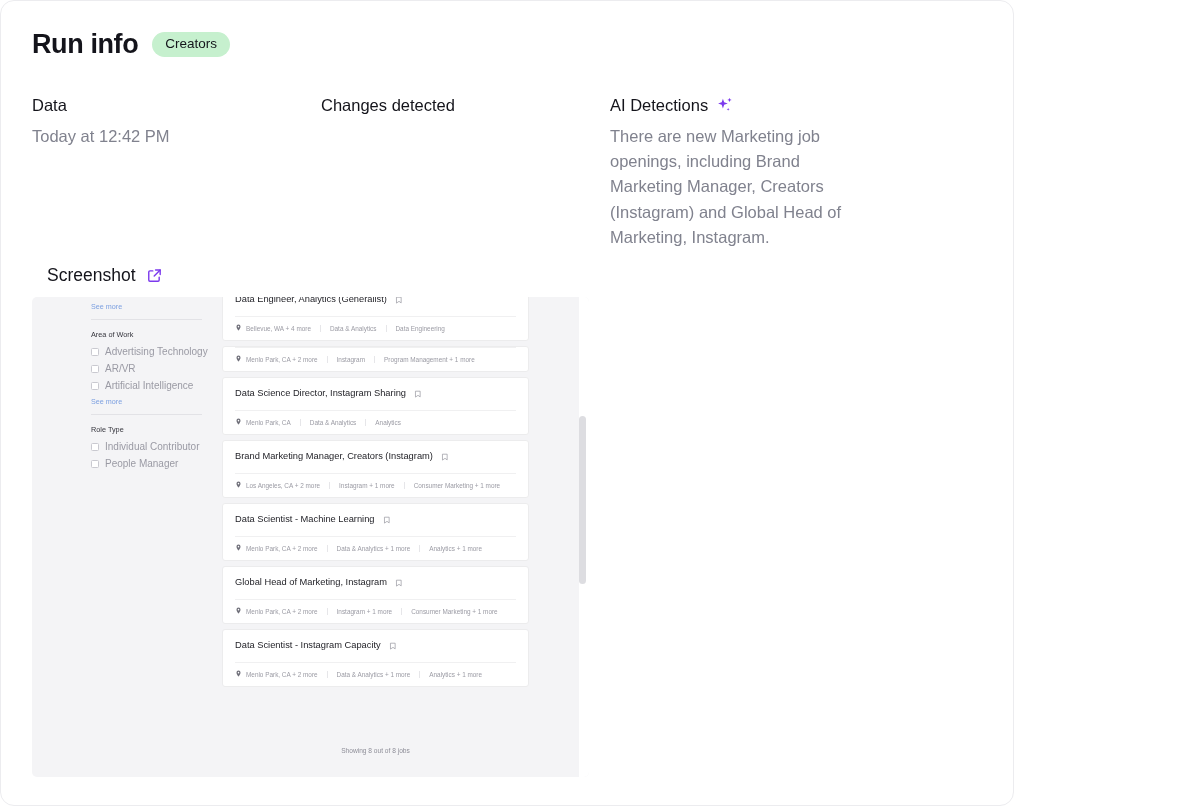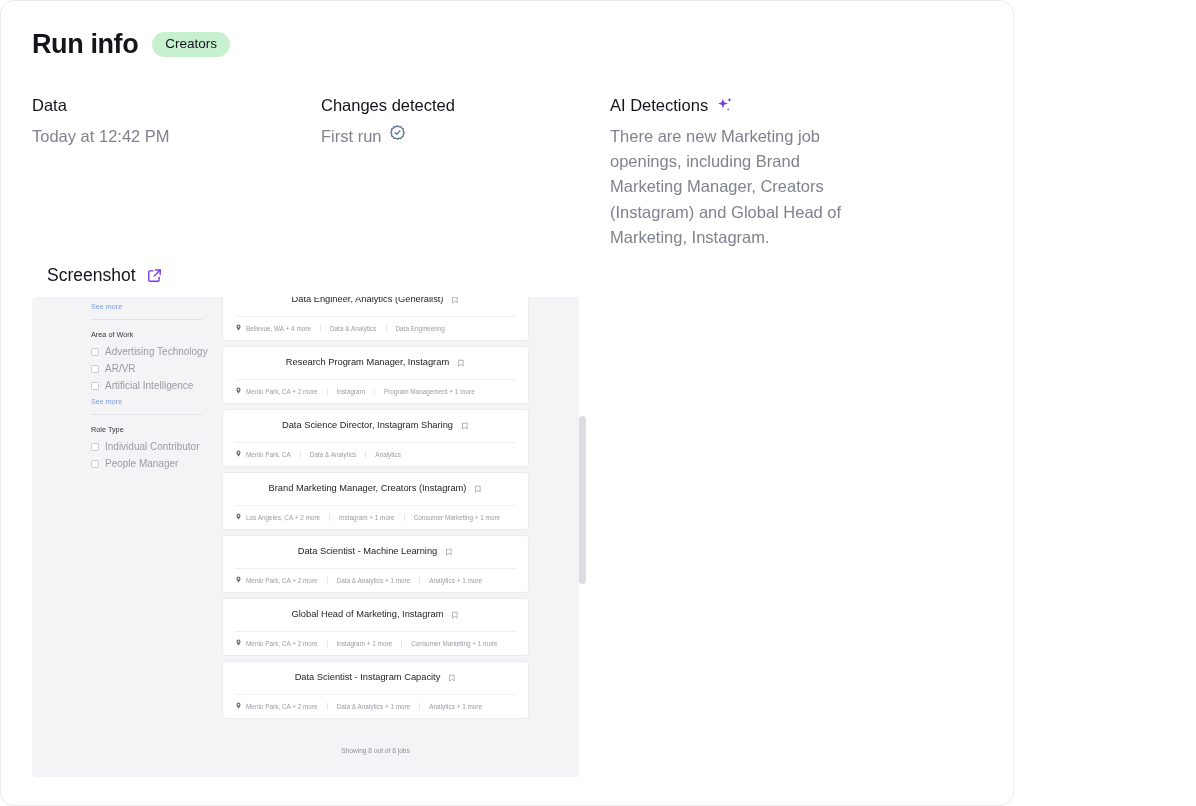--- a/index.html
+++ b/index.html
@@ -232,15 +232,6 @@
 
     <div class="meta-col">
       <div class="meta-label">Changes detected</div>
-      <div class="meta-value">
-        <span>First run</span>
-        <span class="inline-ic">
-          <svg width="17" height="17" viewBox="0 0 24 24" fill="none" stroke="#5a7392" stroke-width="1.8">
-            <path d="M12 2.6l2.2 1.5 2.6-.4 1.3 2.3 2.3 1.3-.4 2.6 1.5 2.2-1.5 2.2.4 2.6-2.3 1.3-1.3 2.3-2.6-.4L12 21.4l-2.2-1.5-2.6.4-1.3-2.3-2.3-1.3.4-2.6L2.5 12l1.5-2.2-.4-2.6 2.3-1.3 1.3-2.3 2.6.4z"></path>
-            <path d="M8.6 12.2l2.3 2.3 4.6-4.8" stroke-linecap="round" stroke-linejoin="round"></path>
-          </svg>
-        </span>
-      </div>
     </div>
 
     <div class="meta-col">

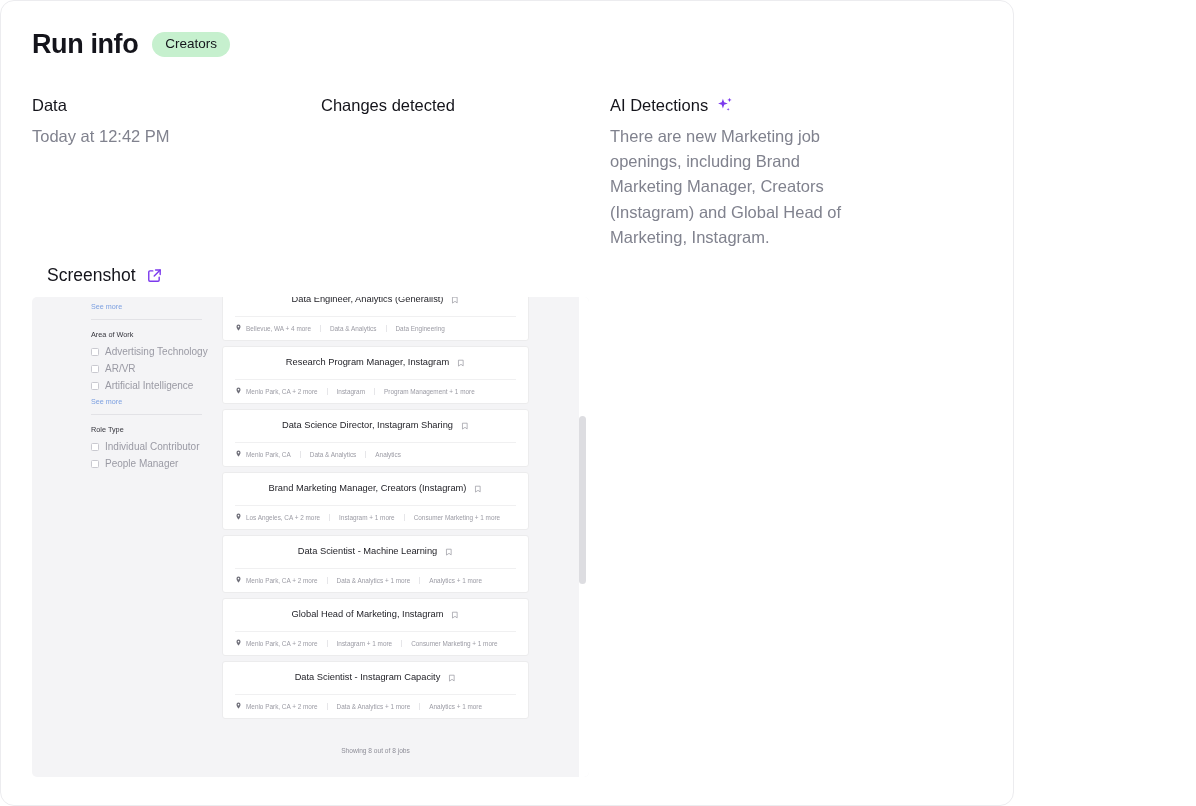--- a/index.html
+++ b/index.html
@@ -161,7 +161,7 @@
     color: #1d1d23;
     padding: 10px 12px 9px 12px;
     display: flex;
-    justify-content: center;
+    justify-content: flex-start;
     align-items: flex-start;
     gap: 8px;
   }

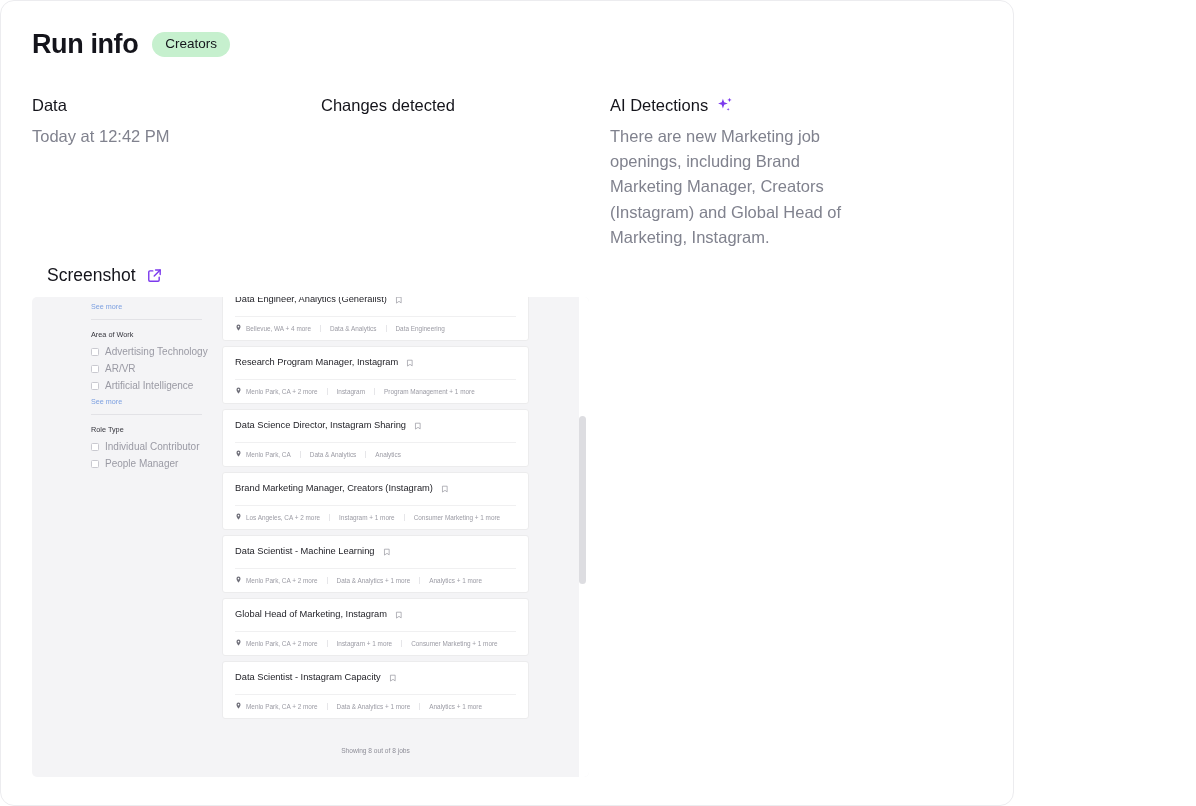--- a/index.html
+++ b/index.html
@@ -320,12 +320,6 @@
           </div>
         </div>
         <div class="jcard">
-          <div class="jc-title">
-            <span class="txt">Research Program Manager, Instagram</span>
-            <span class="bm"><svg width="8" height="10" viewBox="0 0 24 24" fill="none" stroke="#8b8b95" stroke-width="1.9" stroke-linecap="round" stroke-linejoin="round">
-                <path d="M5.5 3.6h13v17l-6.5-4.6-6.5 4.6z"></path>
-              </svg></span>
-          </div>
           <div class="jc-div"></div>
           <div class="jc-meta">
             <div class="jc-loc">

